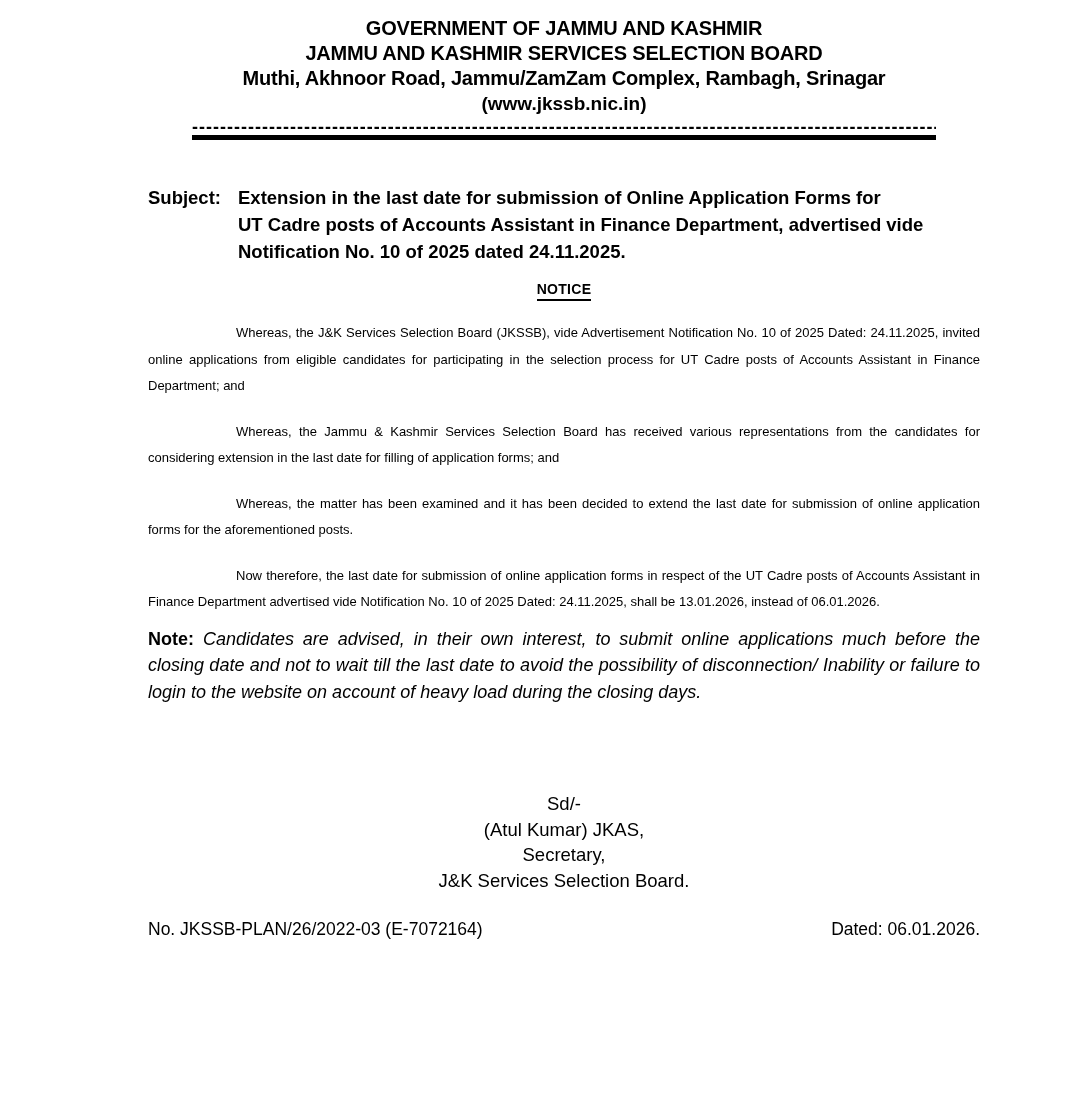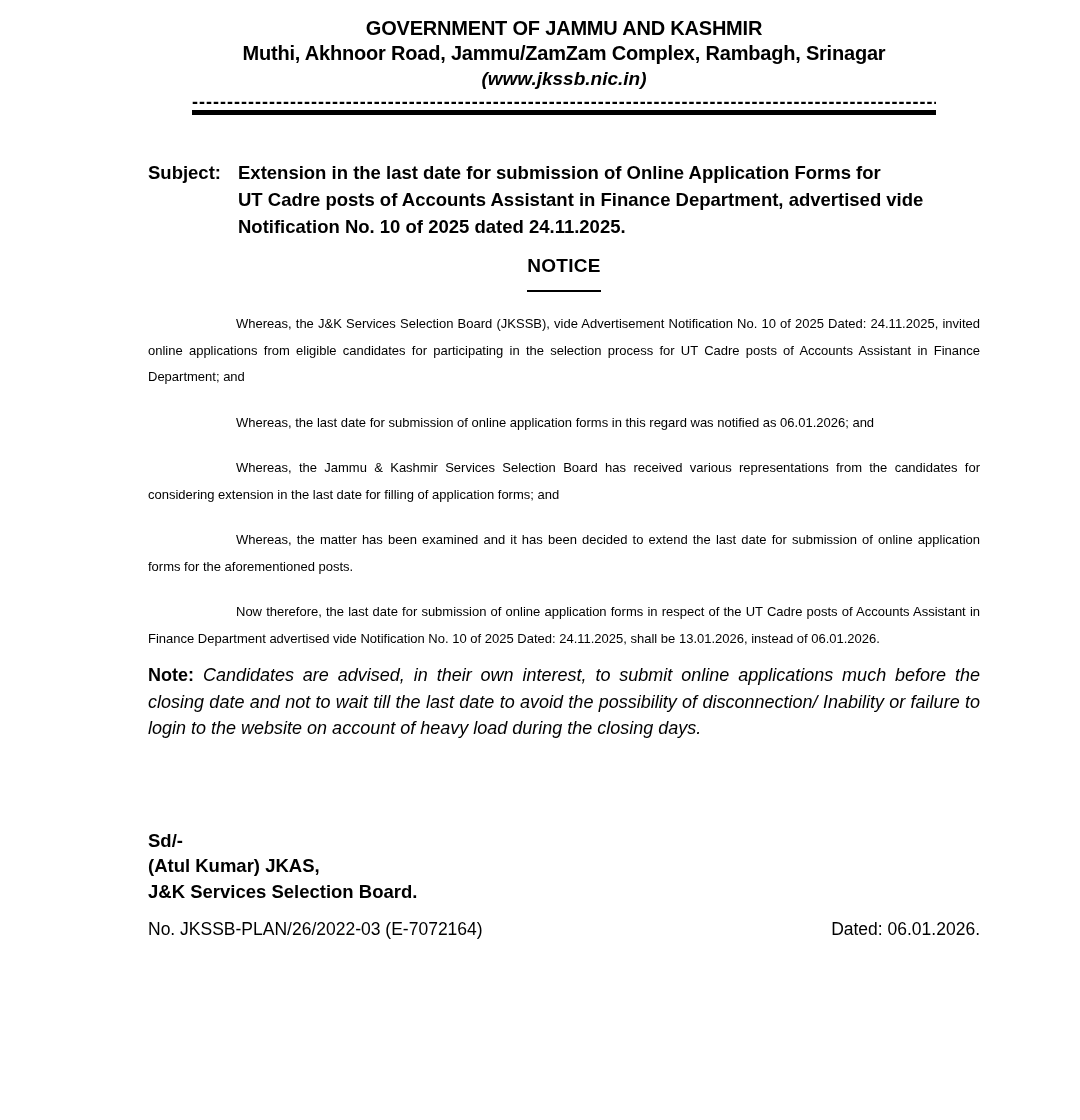--- a/index.html
+++ b/index.html
@@ -104,6 +104,7 @@
 
   <div class="header">
     <div class="header-line">GOVERNMENT OF JAMMU AND KASHMIR</div>
+    <div class="header-line">JAMMU AND KASHMIR SERVICES SELECTION BOARD</div>
     <div class="header-line">Muthi, Akhnoor Road, Jammu/ZamZam Complex, Rambagh, Srinagar</div>
     <div class="website">(www.jkssb.nic.in)</div>
     <div class="separator">--------------------------------------------------------------------------------------------------------------</div>

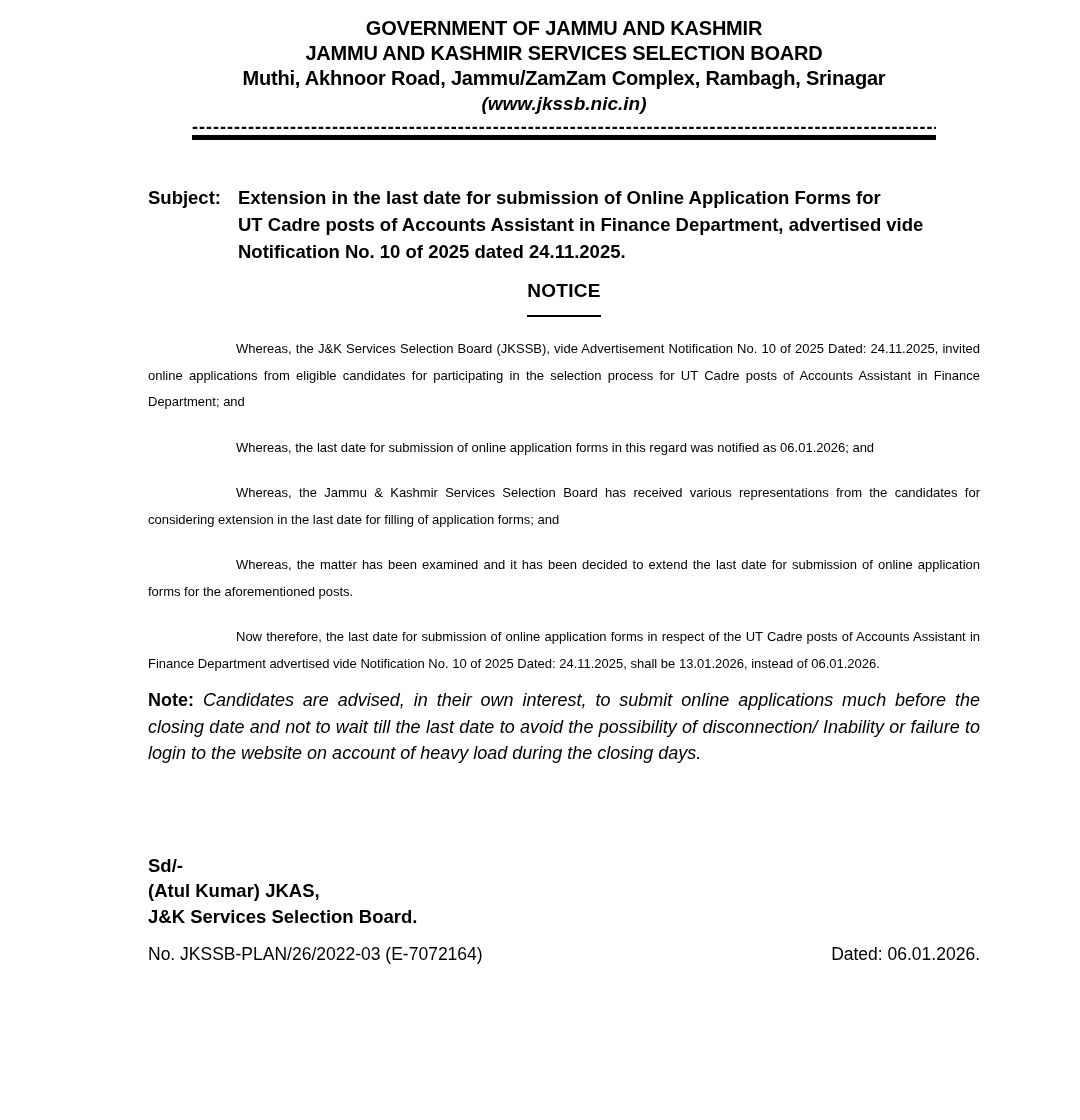--- a/index.html
+++ b/index.html
@@ -26,7 +26,6 @@
   }
   .website {
     font-weight: bold;
-    font-style: italic;
     font-size: 19px;
     line-height: 25px;
   }

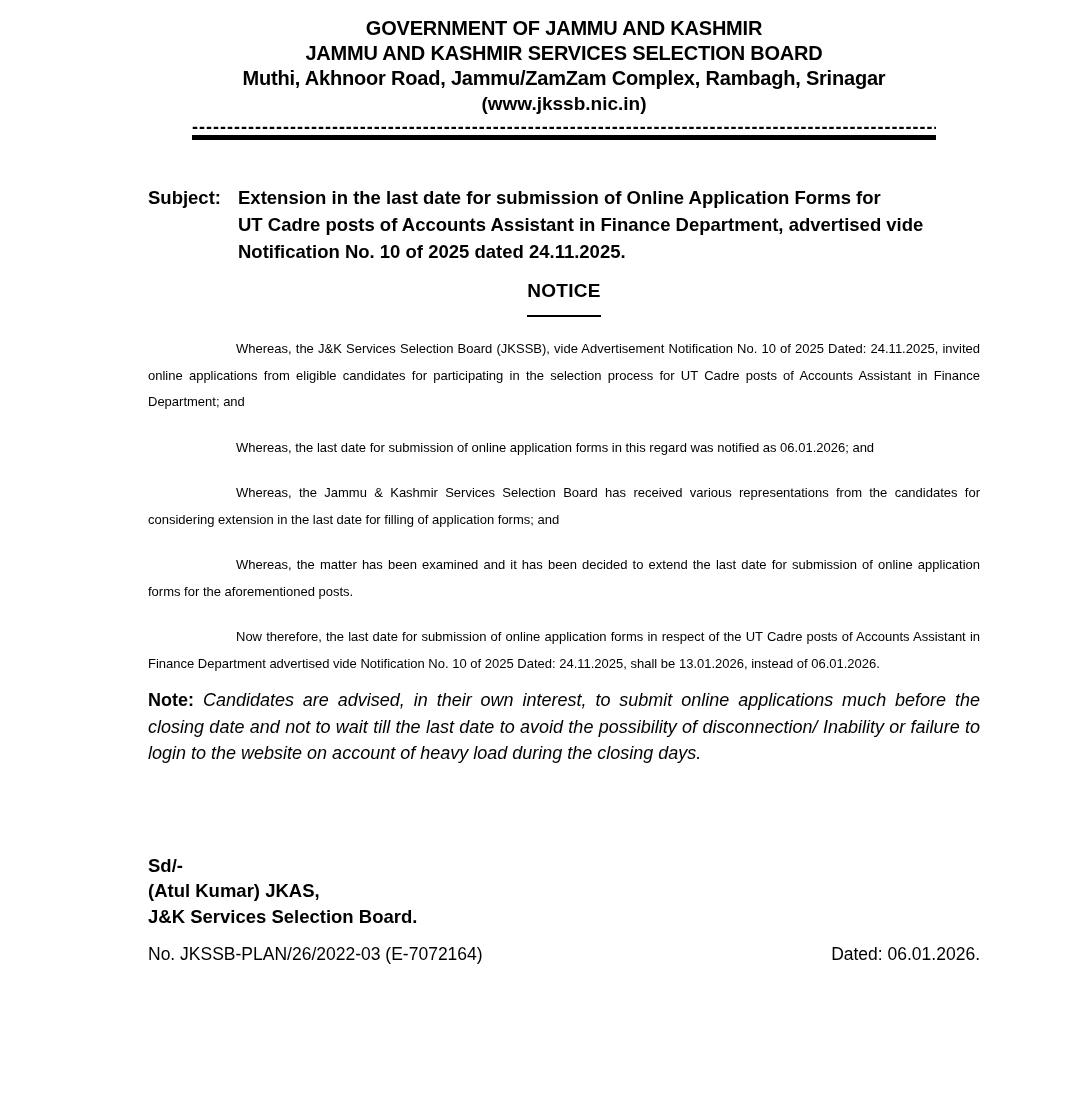--- a/index.html
+++ b/index.html
@@ -56,9 +56,9 @@
   .notice-heading span {
     display: inline-block;
     font-weight: bold;
-    font-size: 19px;
+    font-size: 14px;
     border-bottom: 2.5px solid #000;
-    padding-bottom: 13px;
+    padding-bottom: 2px;
     letter-spacing: 0.3px;
   }
   

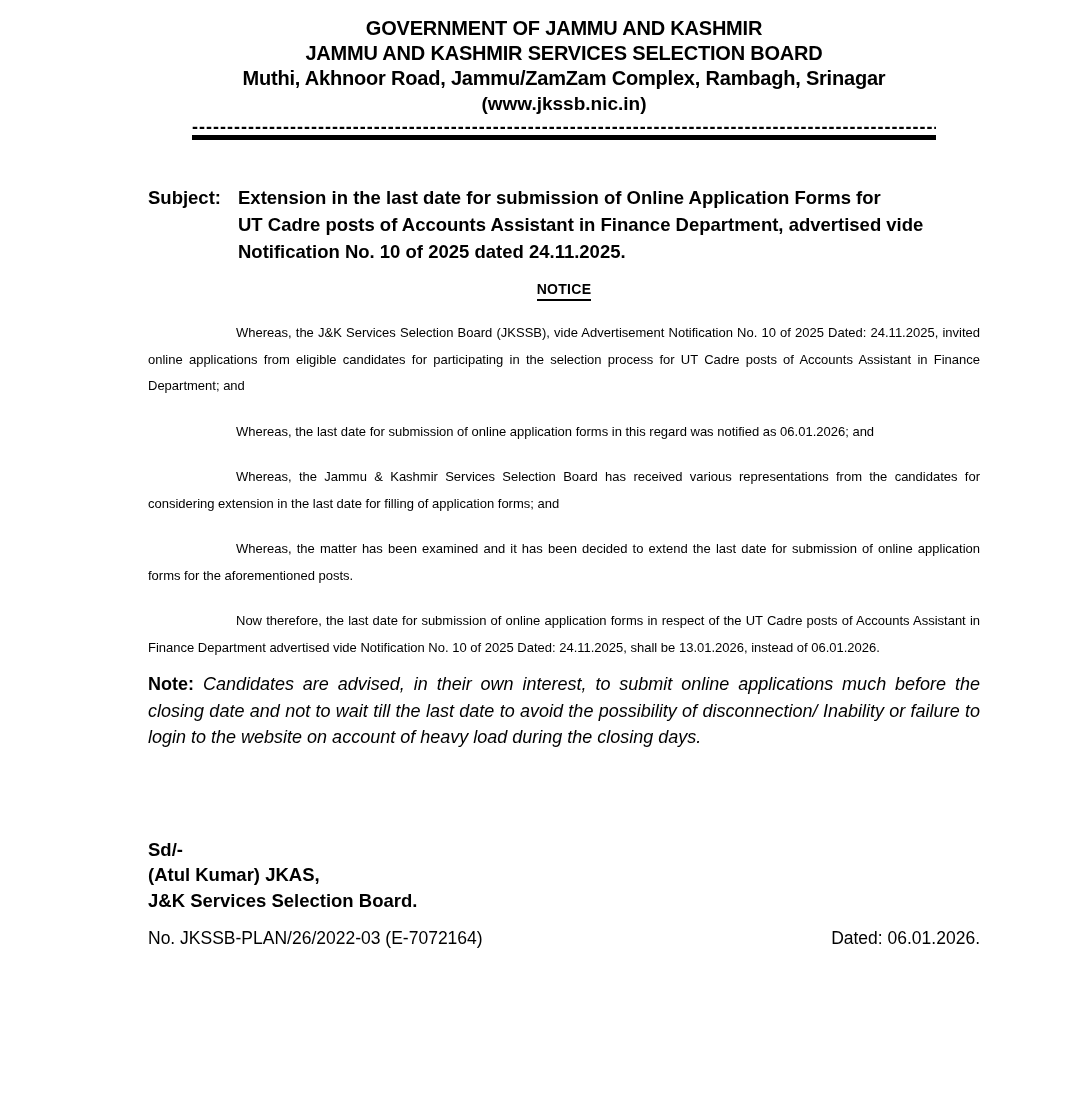--- a/index.html
+++ b/index.html
@@ -122,7 +122,6 @@
 
   <p class="para">Whereas, the J&amp;K Services Selection Board (JKSSB), vide Advertisement Notification No. 10 of 2025 Dated: 24.11.2025, invited online applications from eligible candidates for participating in the selection process for UT Cadre posts of Accounts Assistant in Finance Department; and</p>
 
-  <p class="para">Whereas, the last date for submission of online application forms in this regard was notified as 06.01.2026; and</p>
 
   <p class="para">Whereas, the Jammu &amp; Kashmir Services Selection Board has received various representations from the candidates for considering extension in the last date for filling of application forms; and</p>
 

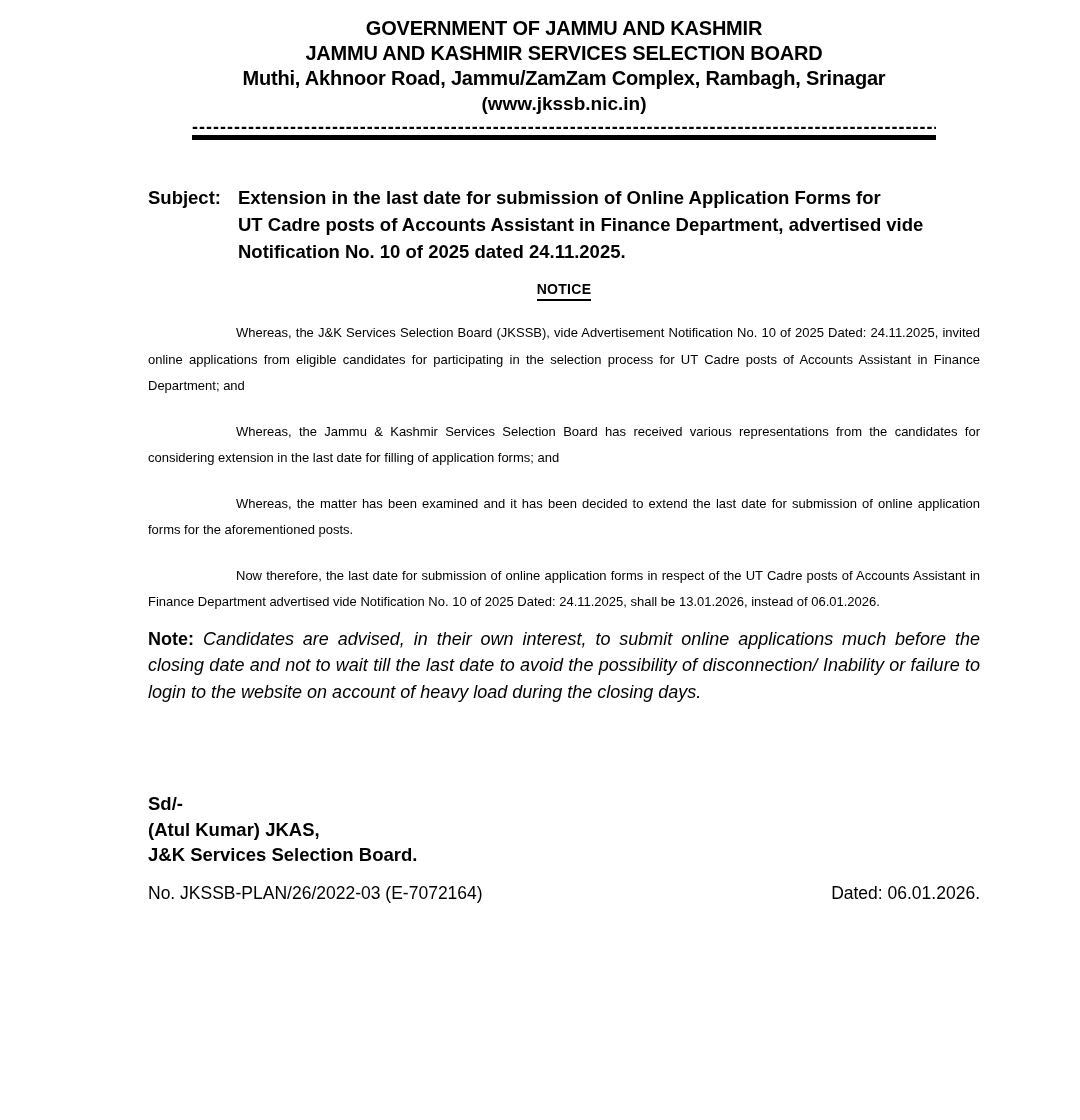--- a/index.html
+++ b/index.html
@@ -82,8 +82,8 @@
   
   .signature {
     margin-top: 86px;
-    text-align: left;
-    font-weight: bold;
+    text-align: center;
+    font-weight: normal;
     font-size: 18.5px;
     line-height: 25.5px;
   }

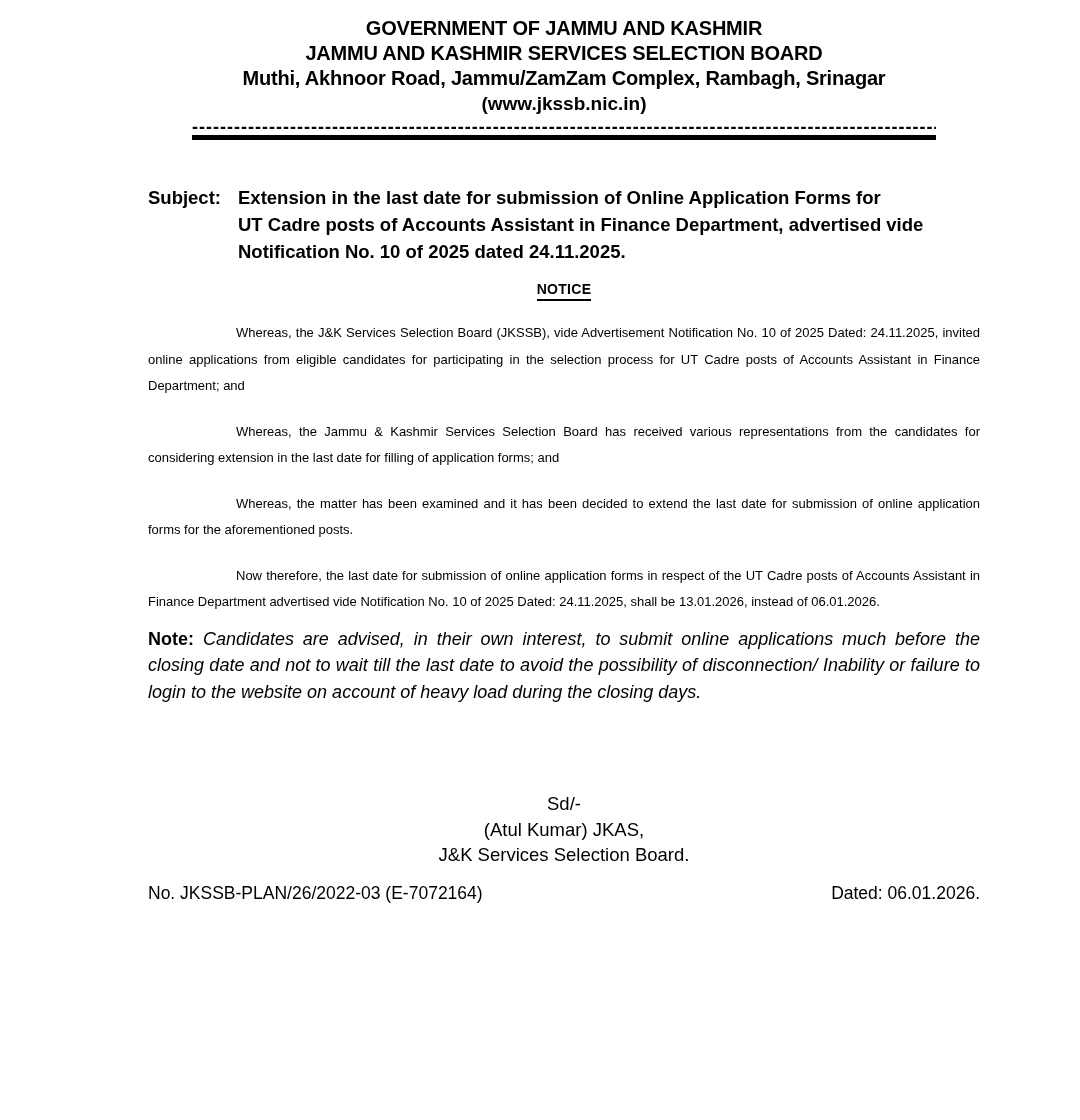--- a/index.html
+++ b/index.html
@@ -134,6 +134,7 @@
   <div class="signature">
     <div>Sd/-</div>
     <div>(Atul Kumar) JKAS,</div>
+    <div>Secretary,</div>
     <div>J&amp;K Services Selection Board.</div>
   </div>
 

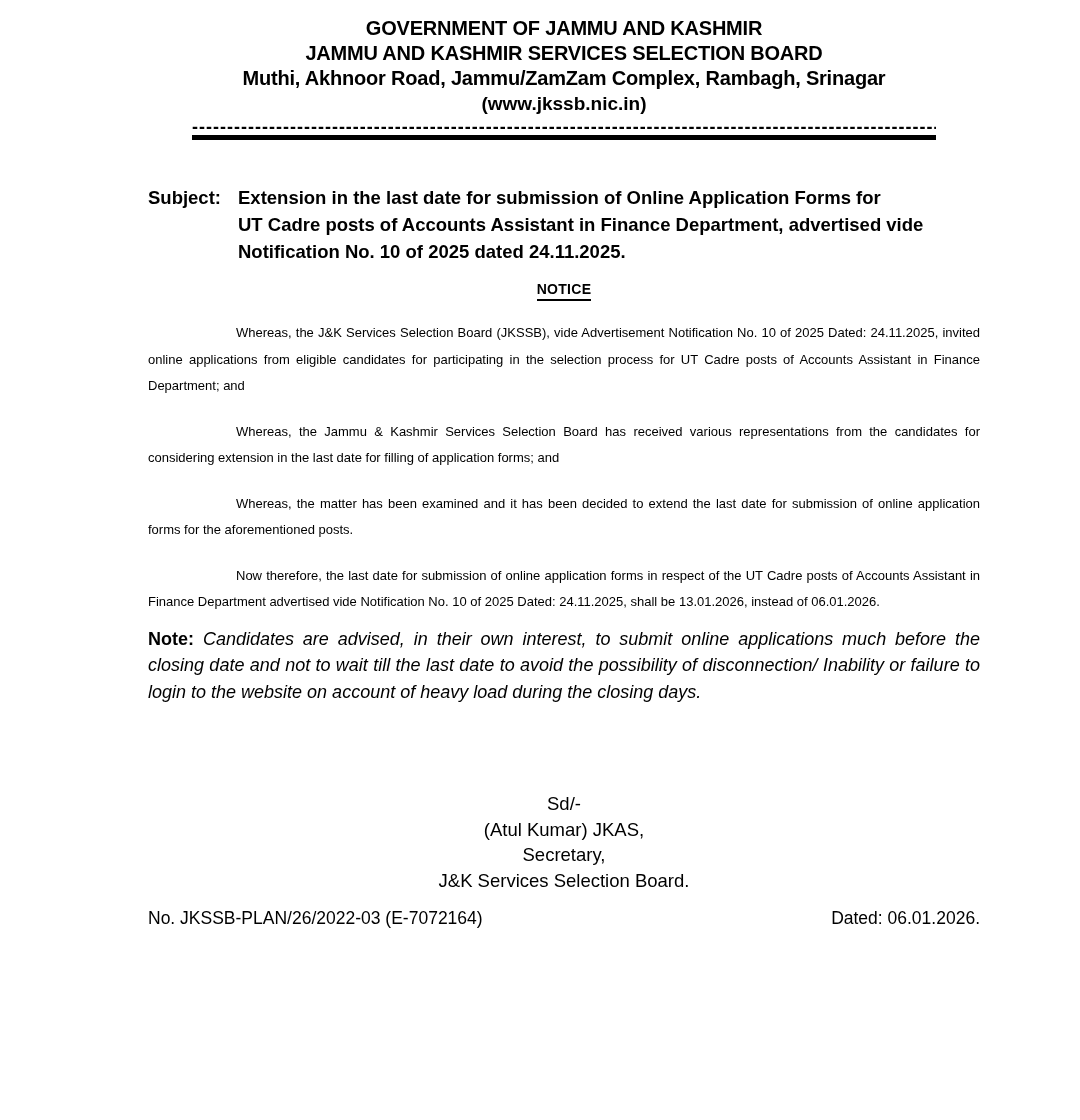--- a/index.html
+++ b/index.html
@@ -89,7 +89,7 @@
   }
   
   .footer {
-    margin-top: 12px;
+    margin-top: 23px;
     display: flex;
     justify-content: space-between;
     font-size: 17.5px;

